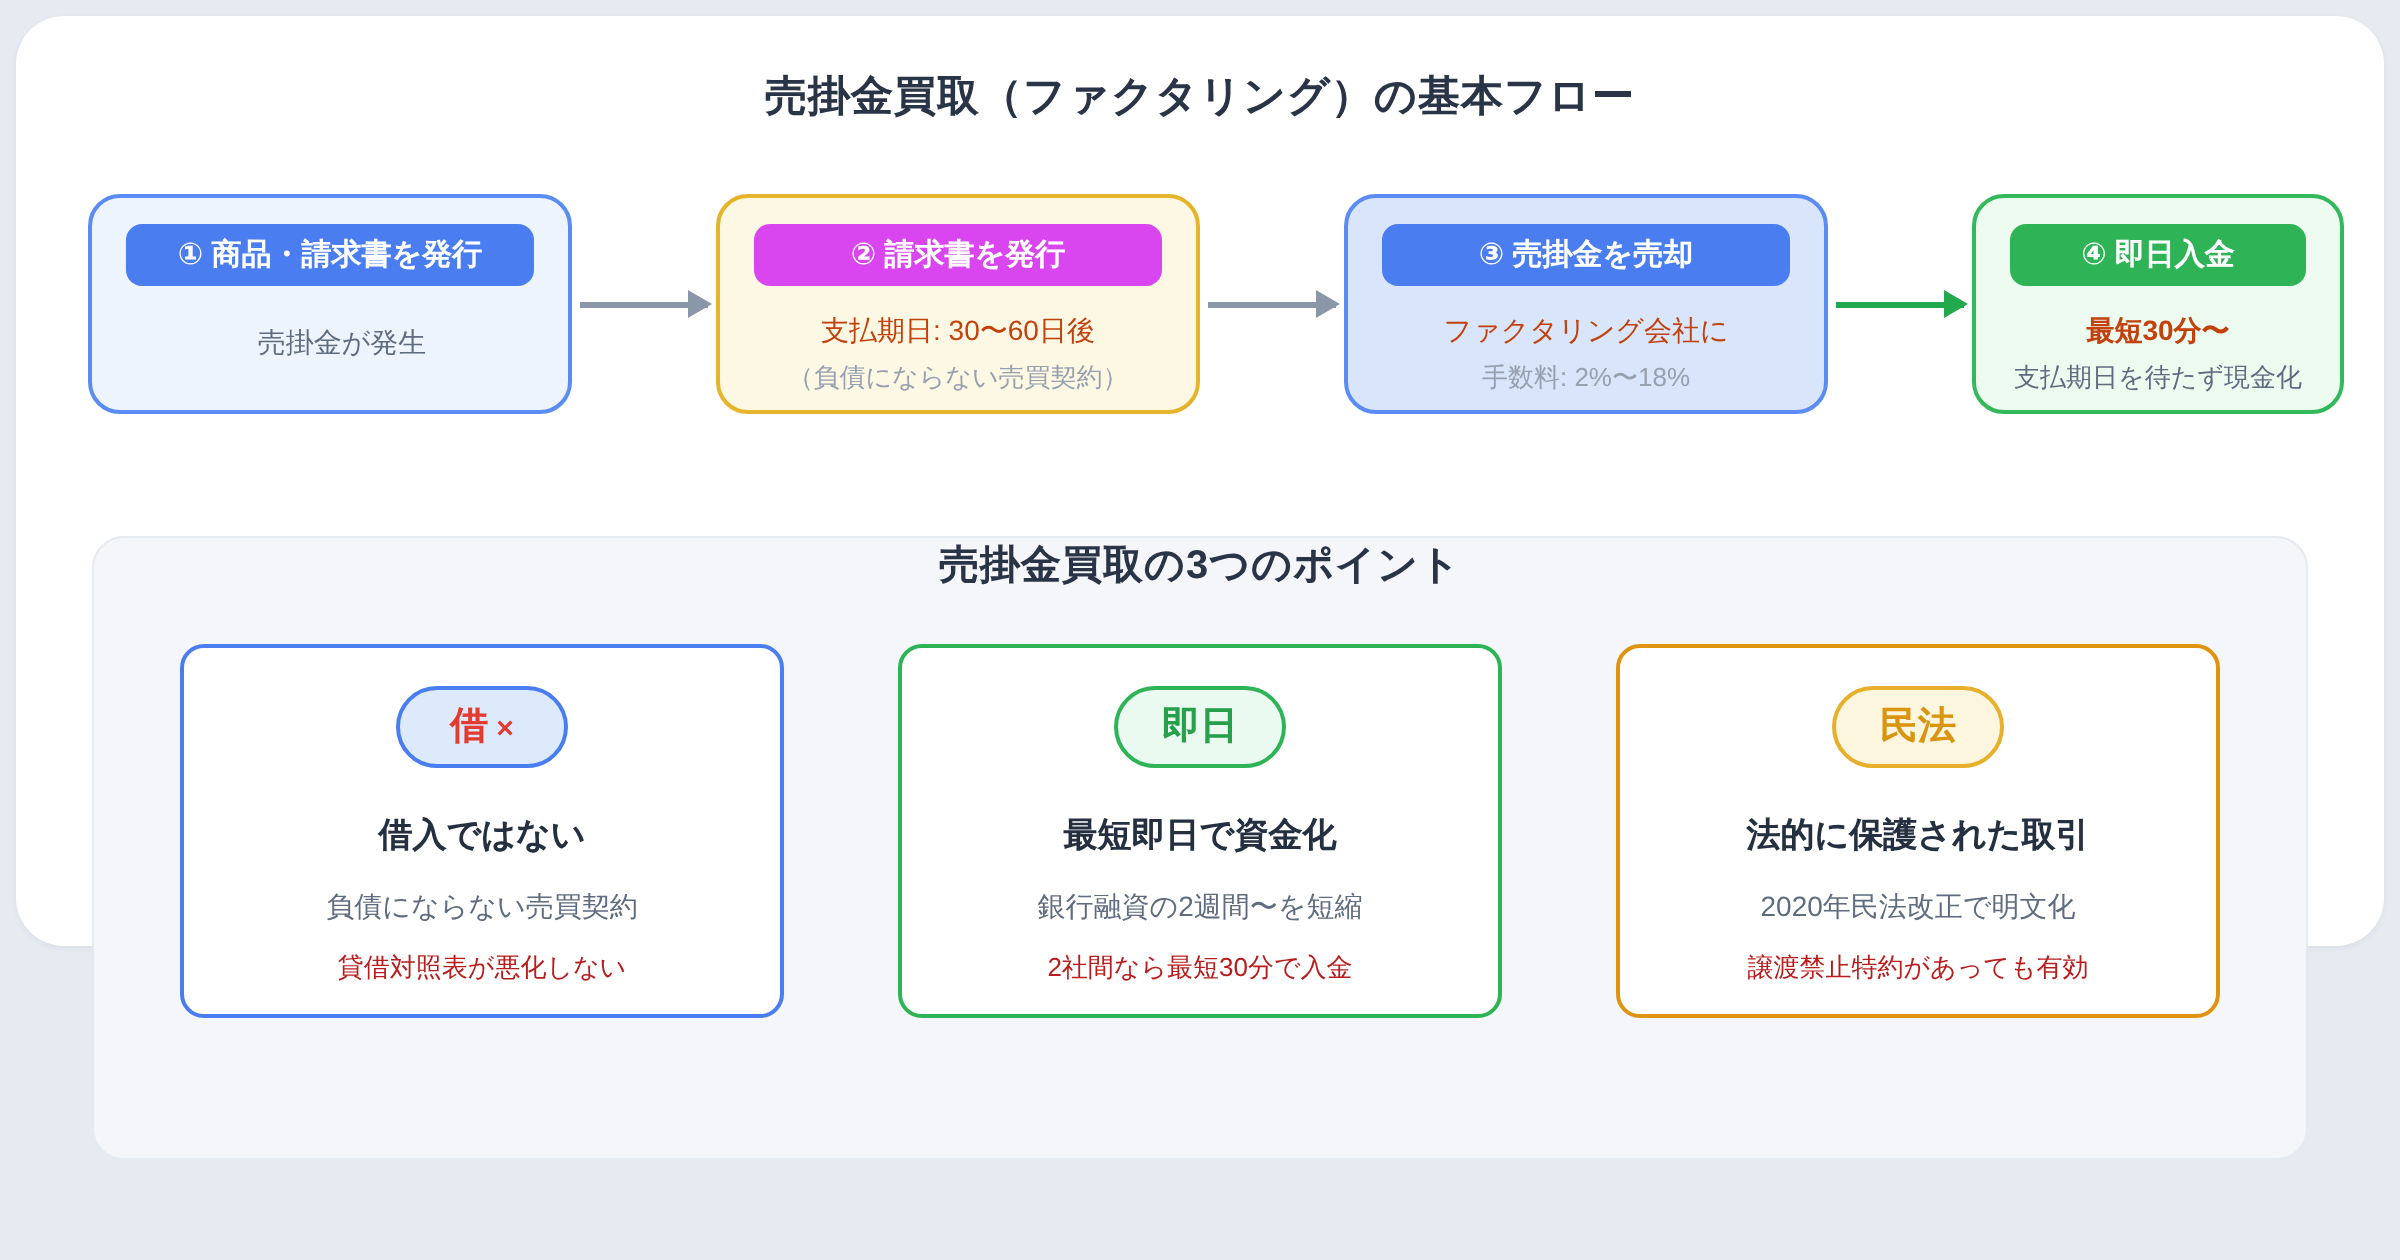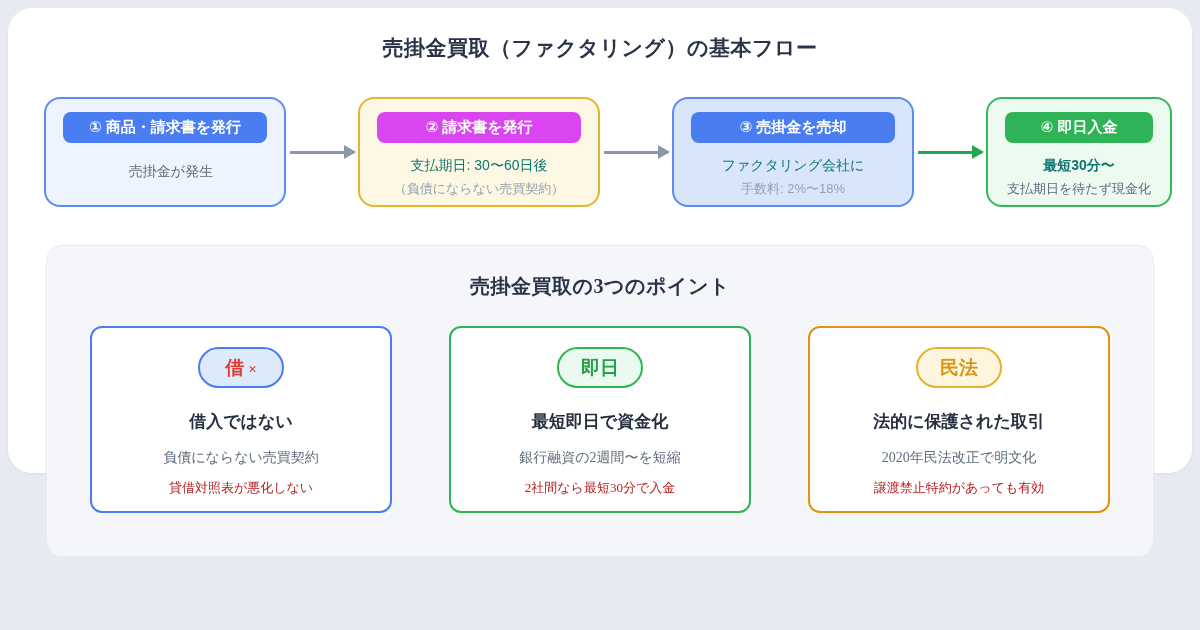--- a/index.html
+++ b/index.html
@@ -64,7 +64,7 @@
   .step-detail {
     margin-top: 14px;
     font-size: 14px;
-    color: #0f766e;
+    color: #c2410c;
   }
   .step-detail.muted { color: #5f6b7e; margin-top: 20px; margin-left: 12px; }
   .step-detail.strong { font-weight: bold; }

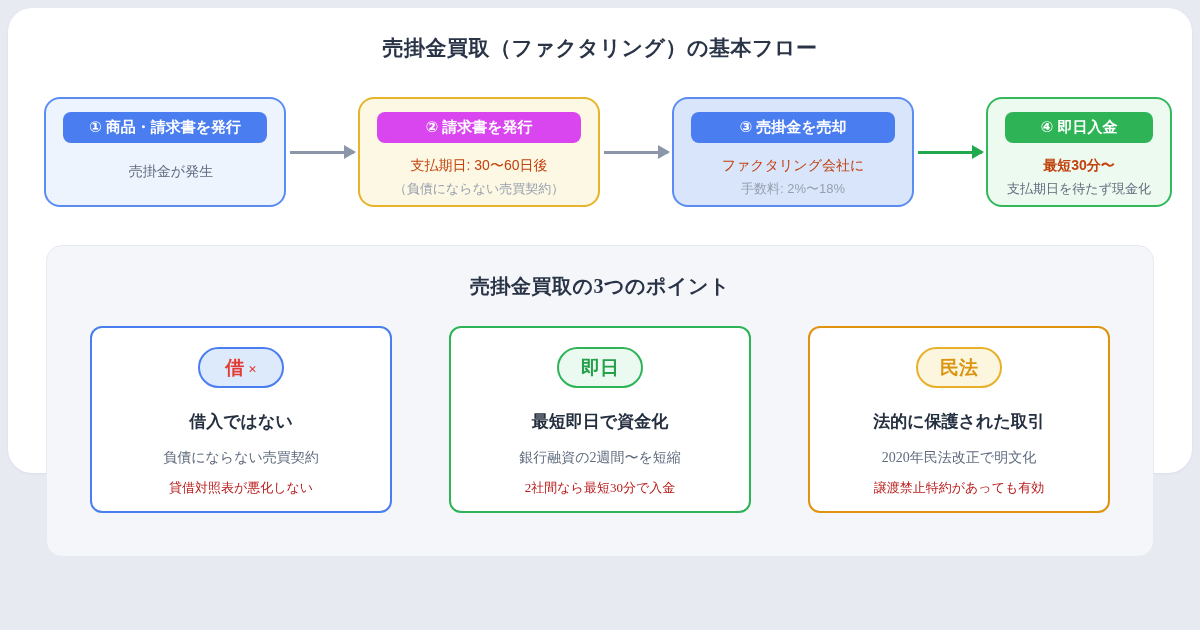--- a/index.html
+++ b/index.html
@@ -97,13 +97,11 @@
 
   
   .points-panel {
-    margin: 38px 38px 0;
+    margin: 61px 38px 0;
     height: 312px;
     background: #f4f6fa;
     border: 1px solid #e6eaf1;
     border-radius: 16px;
-    padding-top: 27px;
-    font-family: Liberation Serif, serif;
   }
   .points-title {
     text-align: center;

